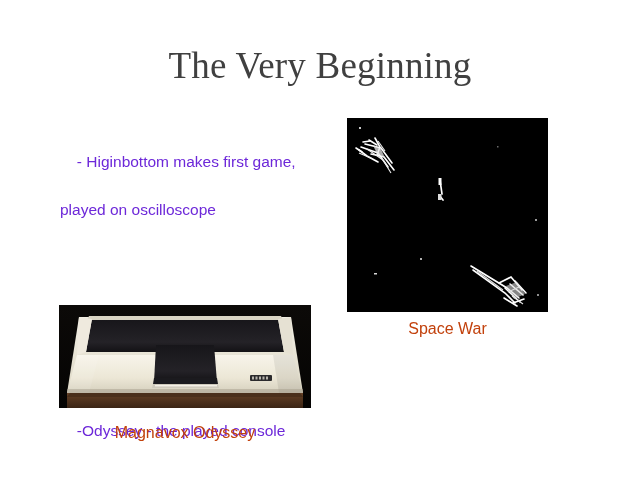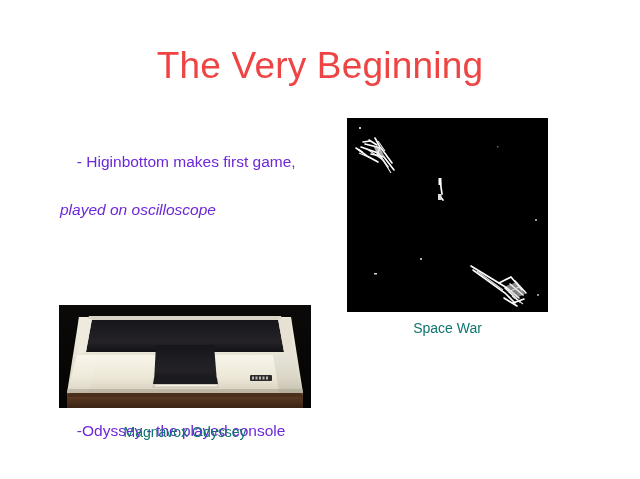--- a/index.html
+++ b/index.html
@@ -28,9 +28,10 @@
     font-size: 37px;
     line-height: 44px;
     letter-spacing: 0.2px;
-    color: #ef4444;
+    color: #404040;
     font-weight: 400;
     white-space: nowrap;
+    font-family: Liberation Serif, serif;
   }
 
   

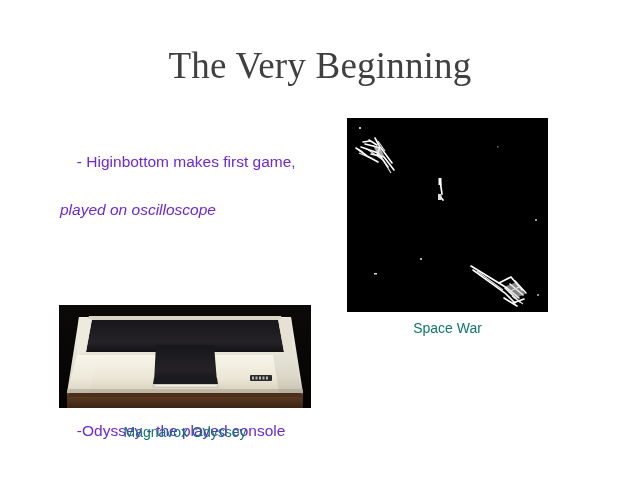--- a/index.html
+++ b/index.html
@@ -52,7 +52,6 @@
   .bullet .l2 {
     display: block;
     padding-left: 9px;
-    font-style: italic;
   }
 
   

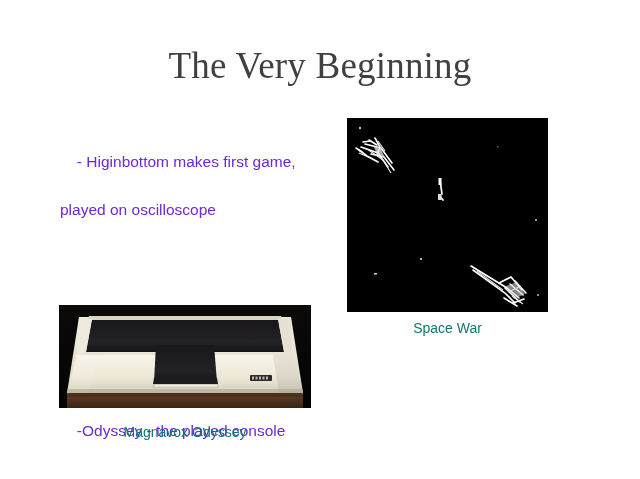--- a/index.html
+++ b/index.html
@@ -68,8 +68,8 @@
   }
   .caption {
     position: absolute;
-    font-size: 14px;
-    color: #0f766e;
+    font-size: 16px;
+    color: #c2410c;
     white-space: nowrap;
   }
   .cap-spacewar {

